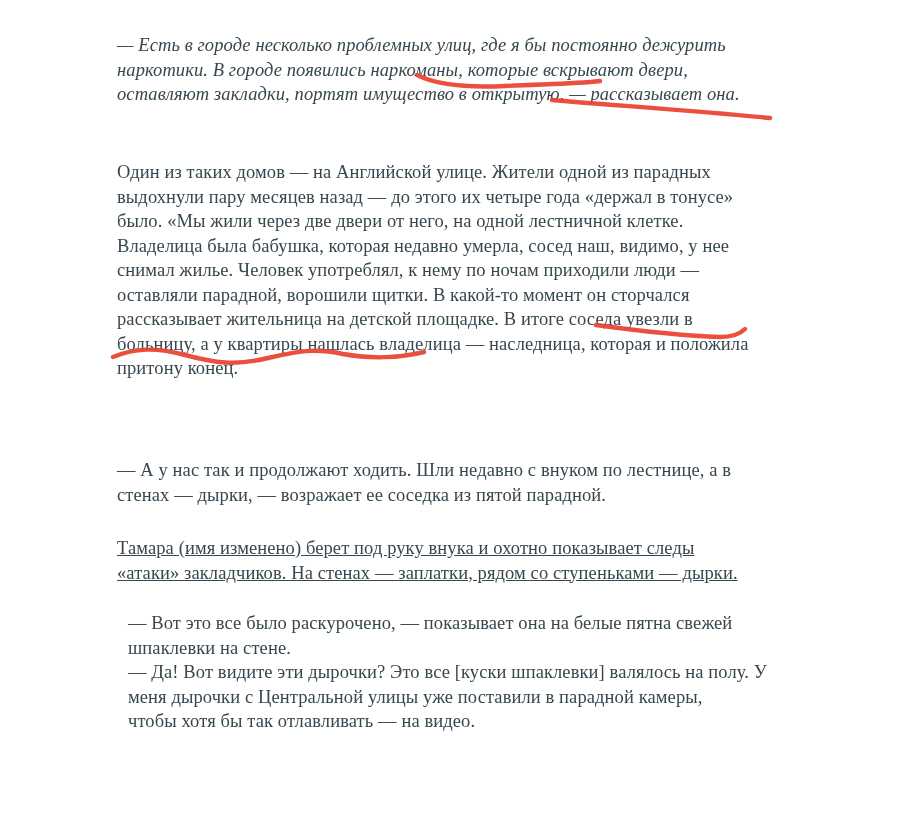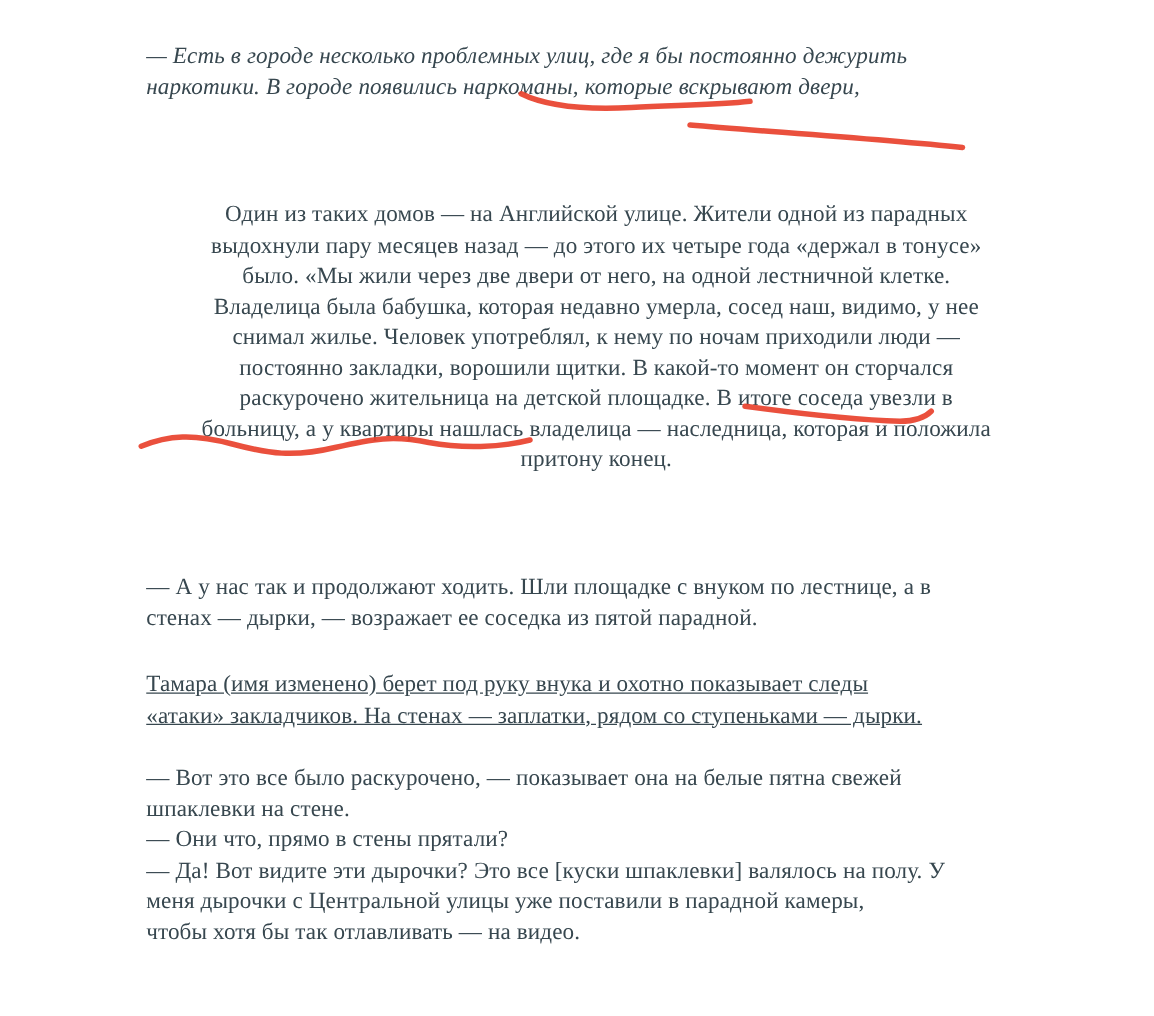--- a/index.html
+++ b/index.html
@@ -56,6 +56,7 @@
   <div class="para" id="p1">
     <div class="line">— Есть в городе несколько проблемных улиц, где я бы постоянно дежурить</div>
     <div class="line">наркотики. В городе появились наркоманы, которые вскрывают двери,</div>
+    <div class="line">оставляют закладки, портят имущество в открытую, — рассказывает она.</div>
   </div>
 
   <div class="para" id="p2">

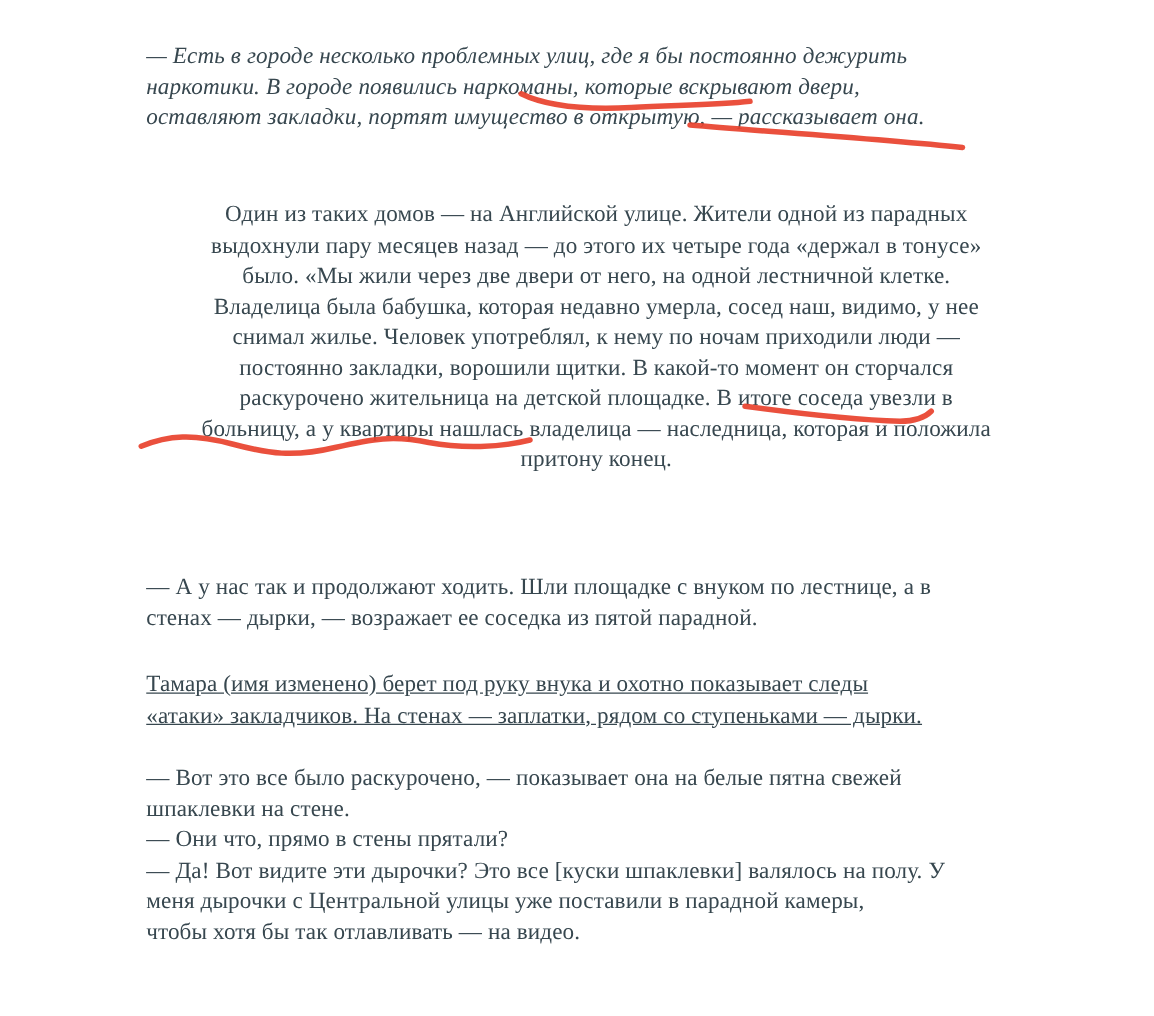--- a/index.html
+++ b/index.html
@@ -28,7 +28,7 @@
     white-space: nowrap;
   }
   #p1 { top: 33px; font-style: italic; }
-  #p2 { top: 160px; text-align: center; }
+  #p2 { top: 160px; }
   #p3 { top: 458px; }
   #p4 { top: 536px; text-decoration: underline; }
   #p5 { top: 611px; }

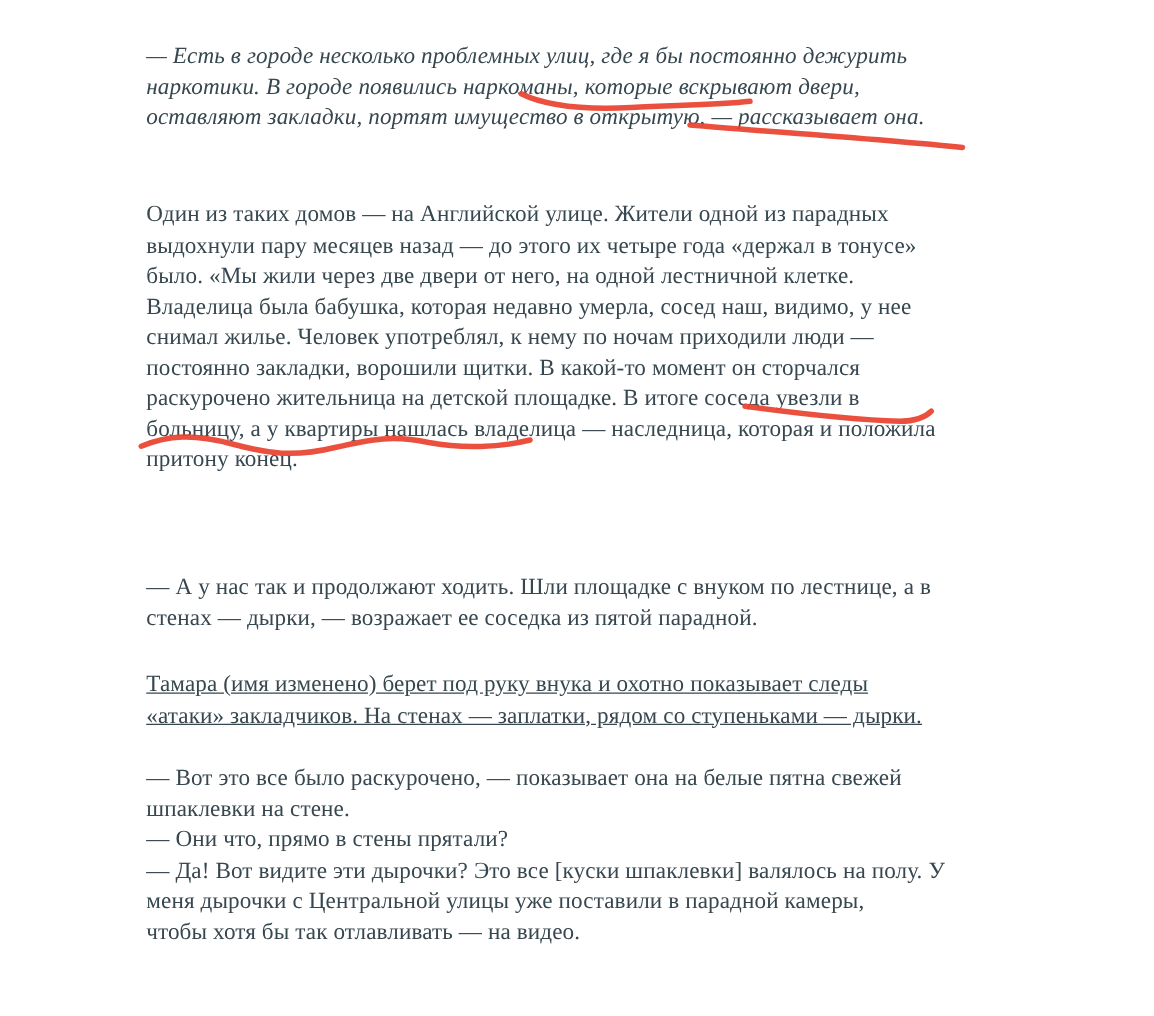--- a/index.html
+++ b/index.html
@@ -65,7 +65,7 @@
     <div class="line">было. «Мы жили через две двери от него, на одной лестничной клетке.</div>
     <div class="line">Владелица была бабушка, которая недавно умерла, сосед наш, видимо, у нее</div>
     <div class="line">снимал жилье. Человек употреблял, к нему по ночам приходили люди —</div>
-    <div class="line">постоянно закладки, ворошили щитки. В какой-то момент он сторчался</div>
+    <div class="line">оставляли парадной, ворошили щитки. В какой-то момент он сторчался</div>
     <div class="line">раскурочено жительница на детской площадке. В итоге соседа увезли в</div>
     <div class="line">больницу, а у квартиры нашлась владелица — наследница, которая и положила</div>
     <div class="line">притону конец.</div>

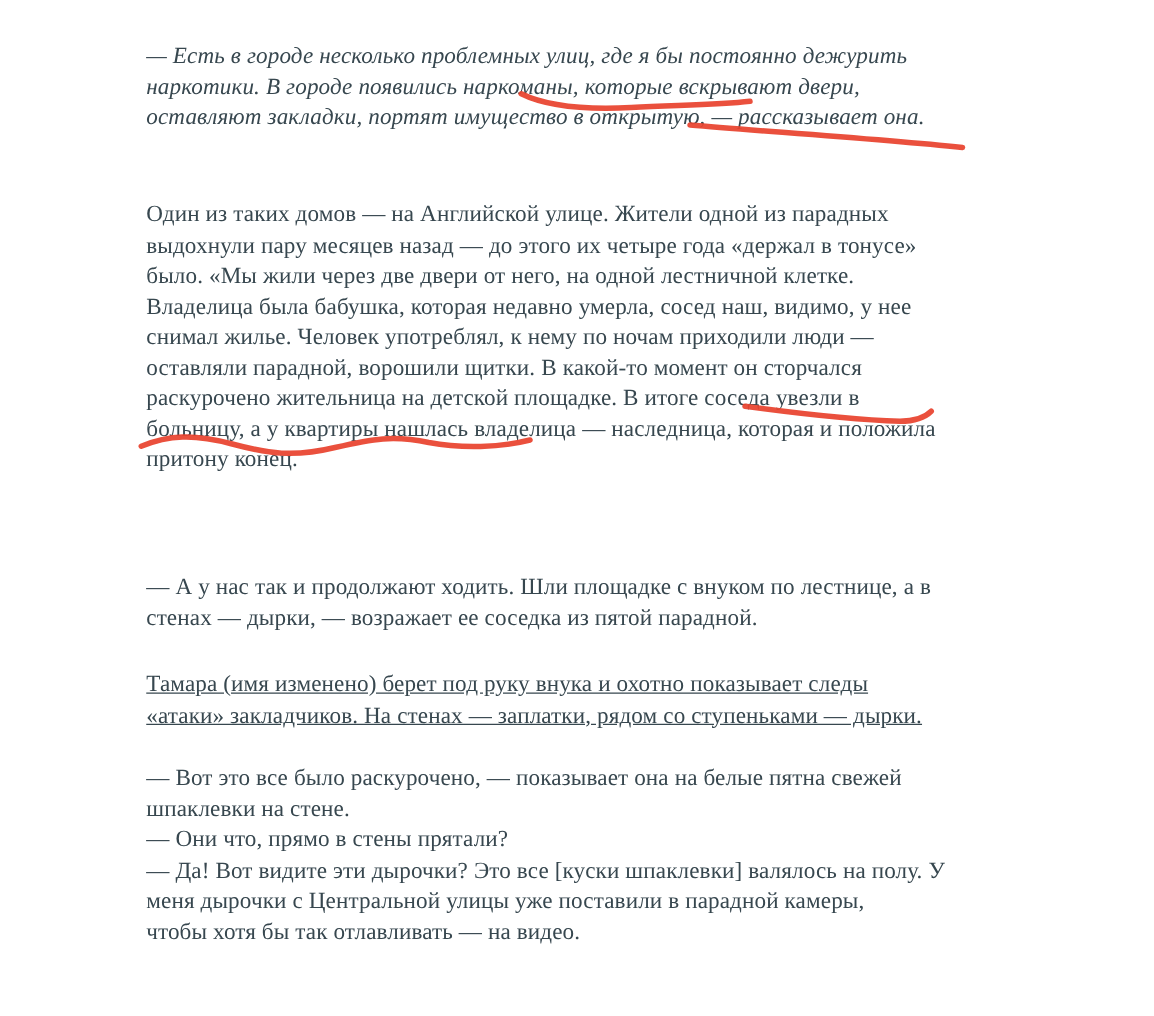--- a/index.html
+++ b/index.html
@@ -66,7 +66,7 @@
     <div class="line">Владелица была бабушка, которая недавно умерла, сосед наш, видимо, у нее</div>
     <div class="line">снимал жилье. Человек употреблял, к нему по ночам приходили люди —</div>
     <div class="line">оставляли парадной, ворошили щитки. В какой-то момент он сторчался</div>
-    <div class="line">раскурочено жительница на детской площадке. В итоге соседа увезли в</div>
+    <div class="line">рассказывает жительница на детской площадке. В итоге соседа увезли в</div>
     <div class="line">больницу, а у квартиры нашлась владелица — наследница, которая и положила</div>
     <div class="line">притону конец.</div>
   </div>

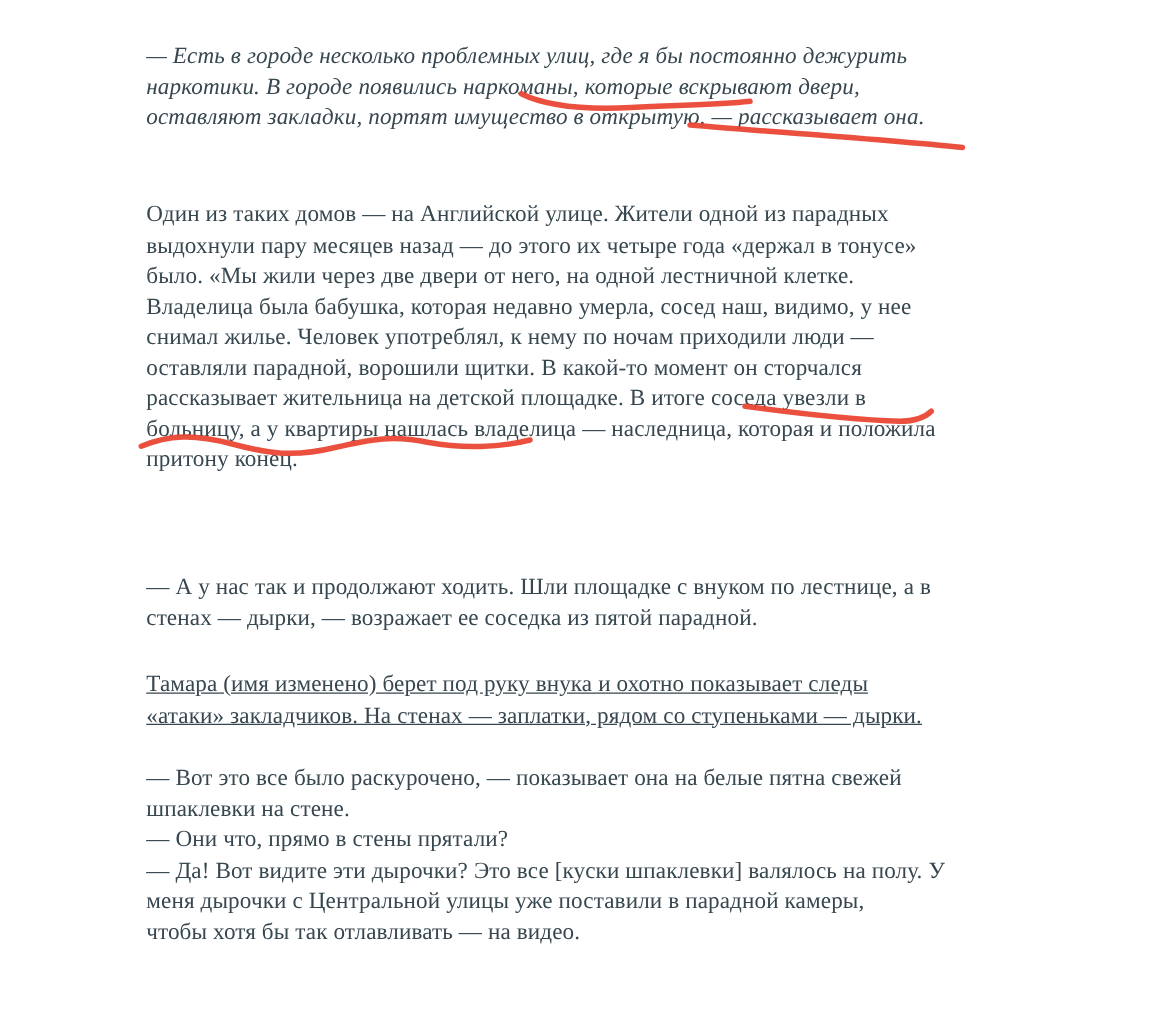--- a/index.html
+++ b/index.html
@@ -72,7 +72,7 @@
   </div>
 
   <div class="para" id="p3">
-    <div class="line">— А у нас так и продолжают ходить. Шли площадке с внуком по лестнице, а в</div>
+    <div class="line">— А у нас так и продолжают ходить. Шли недавно с внуком по лестнице, а в</div>
     <div class="line">стенах — дырки, — возражает ее соседка из пятой парадной.</div>
   </div>
 

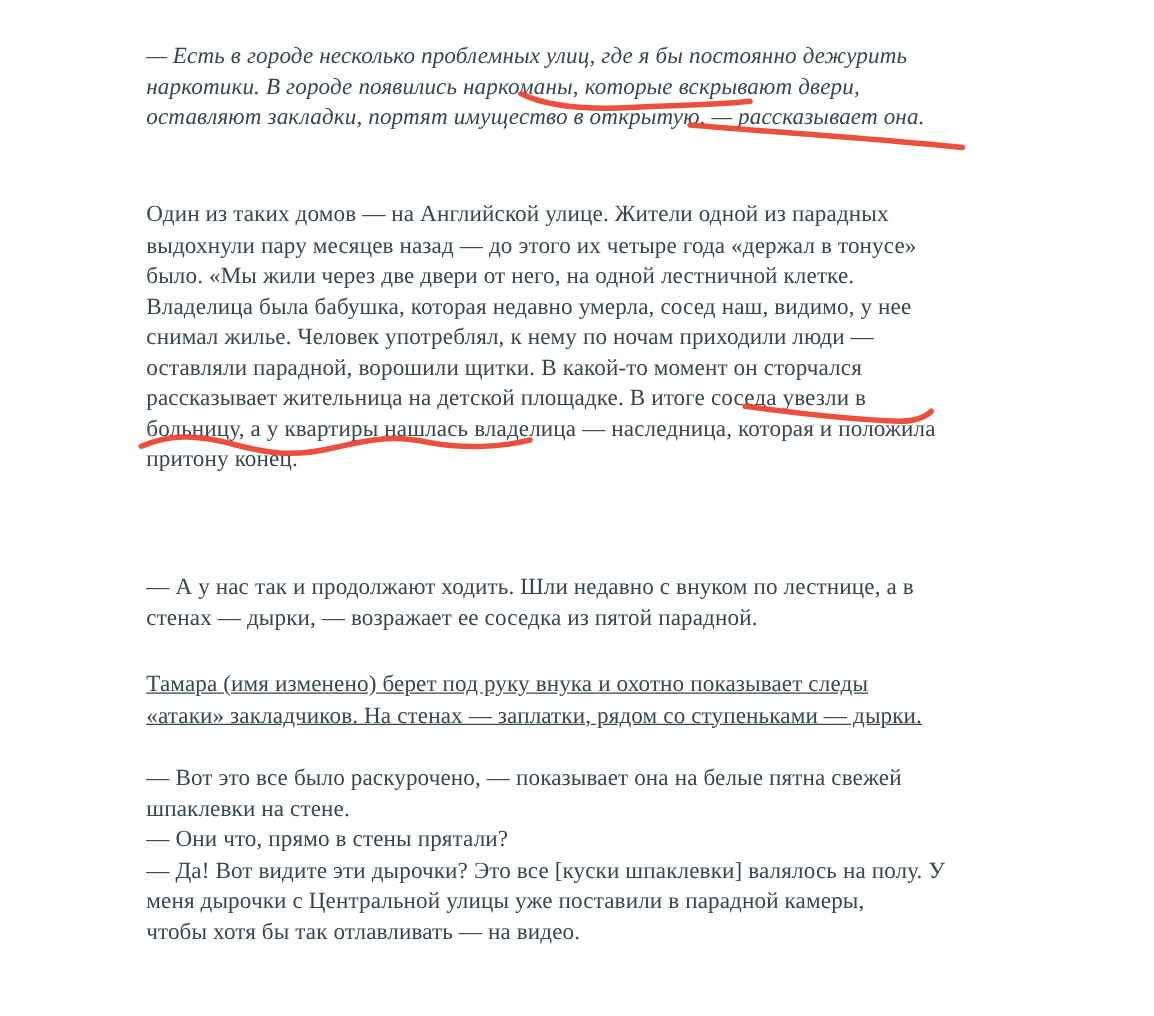--- a/index.html
+++ b/index.html
@@ -31,7 +31,7 @@
   #p2 { top: 160px; }
   #p3 { top: 458px; }
   #p4 { top: 536px; text-decoration: underline; }
-  #p5 { top: 611px; }
+  #p5 { top: 611px; margin-left: 11px; }
   .marker-overlay {
     position: absolute;
     left: 0;

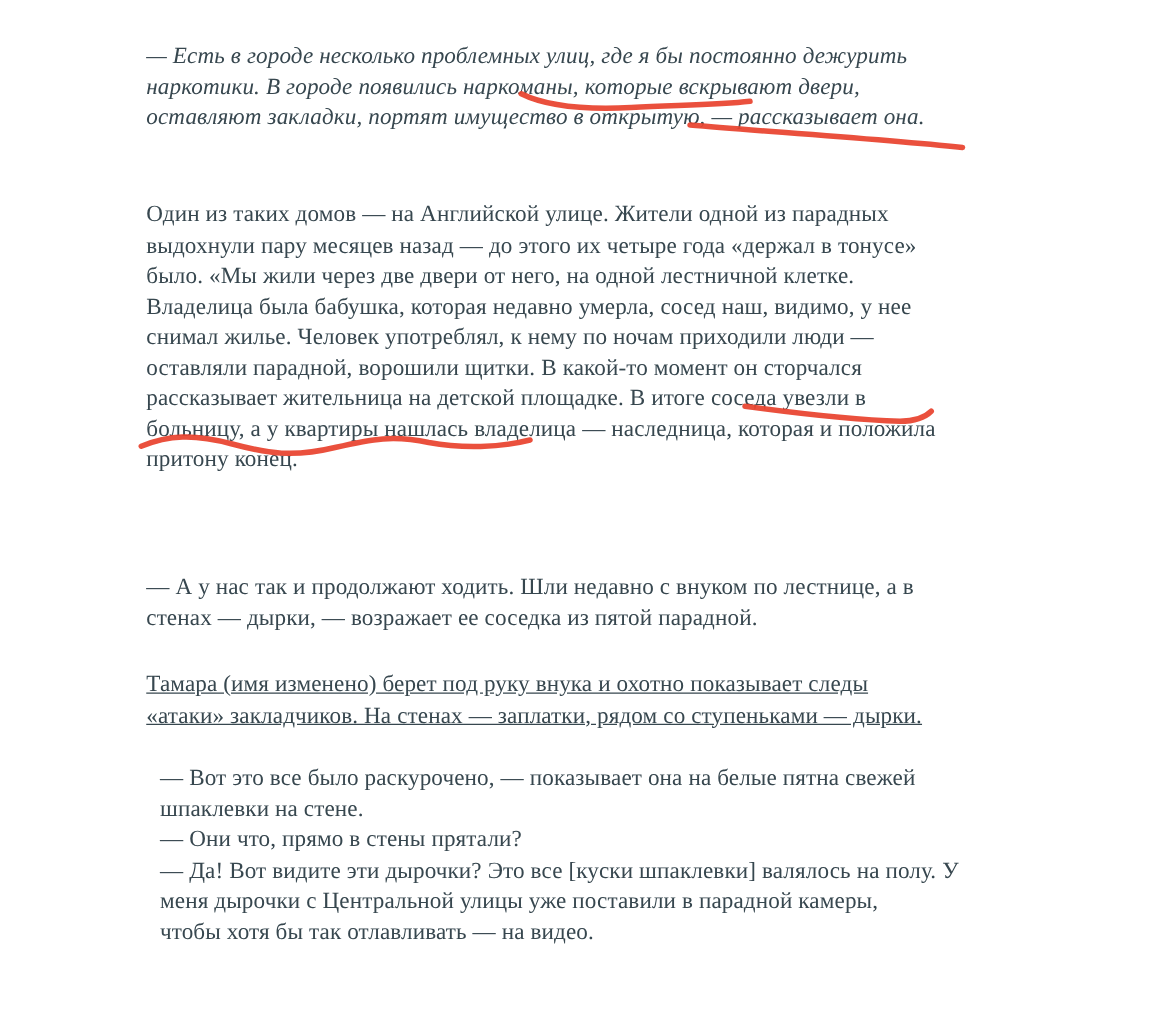--- a/index.html
+++ b/index.html
@@ -84,7 +84,6 @@
   <div class="para" id="p5">
     <div class="line">— Вот это все было раскурочено, — показывает она на белые пятна свежей</div>
     <div class="line">шпаклевки на стене.</div>
-    <div class="line">— Они что, прямо в стены прятали?</div>
     <div class="line">— Да! Вот видите эти дырочки? Это все [куски шпаклевки] валялось на полу. У</div>
     <div class="line">меня дырочки с Центральной улицы уже поставили в парадной камеры,</div>
     <div class="line">чтобы хотя бы так отлавливать — на видео.</div>

